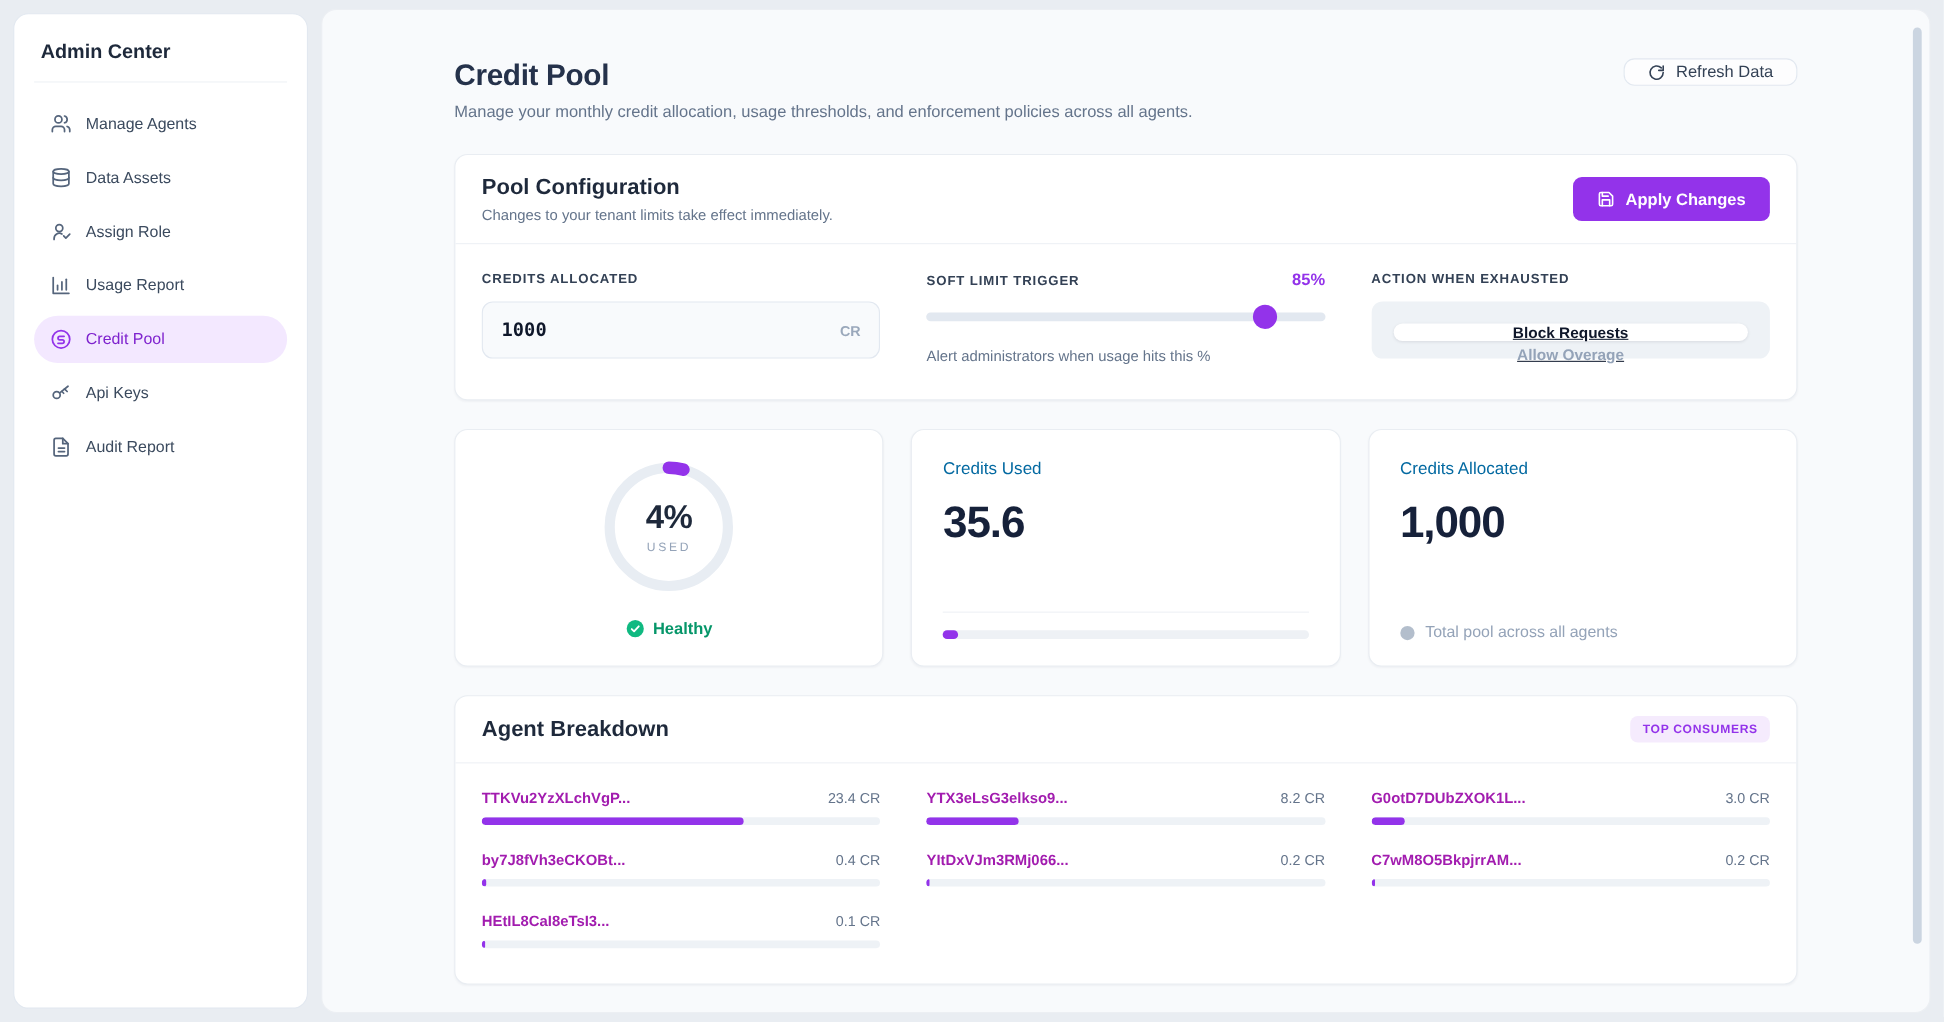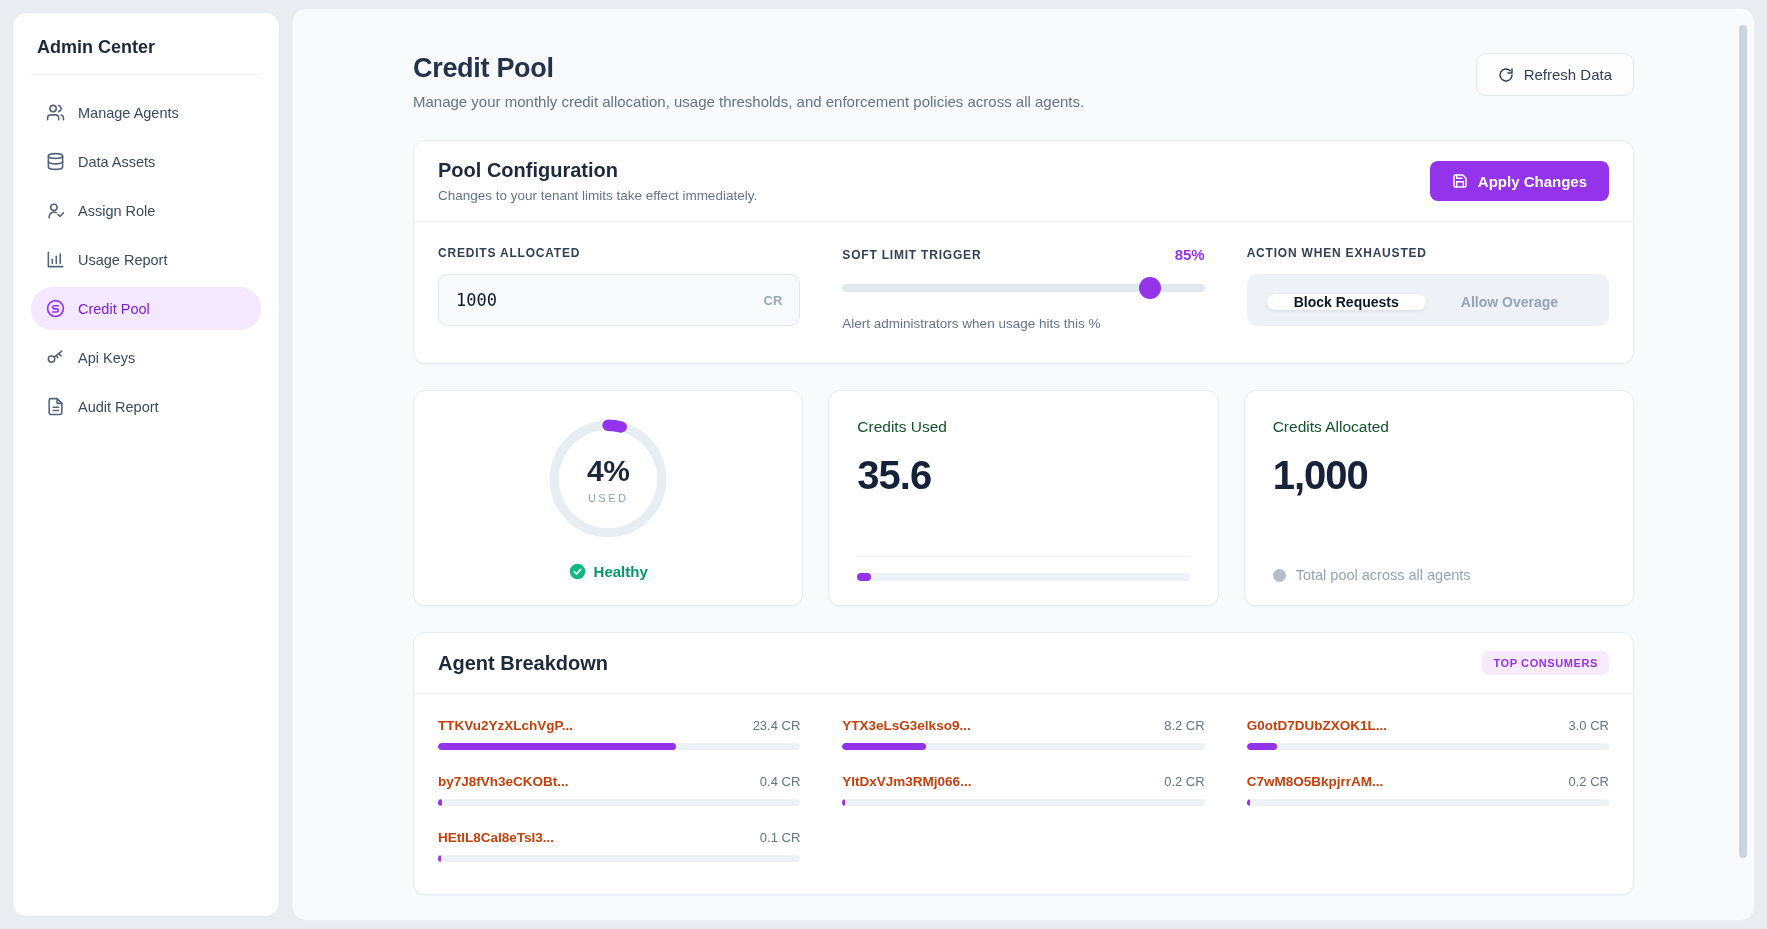--- a/index.html
+++ b/index.html
@@ -28,7 +28,7 @@
   .page-head { display:flex; justify-content:space-between; align-items:flex-start; }
   .page-title { font-size:27px; font-weight:bold; color:#25324b; letter-spacing:-0.3px; }
   .page-sub { font-size:15px; color:#64748b; margin-top:9px; }
-  .btn-refresh { display:flex; align-items:center; gap:10px; height:43px; padding:0 21px;
+  .btn-refresh { display:flex; align-items:center; gap:10px; height:25px; padding:0 21px;
     background:#fdfdfe; border:1px solid #e2e8f0; border-radius:10px; font-size:15px;
     font-weight:500; color:#334155; cursor:pointer; font-family:inherit; }
   .btn-refresh .ic { width:16px; height:16px; color:#334155; }

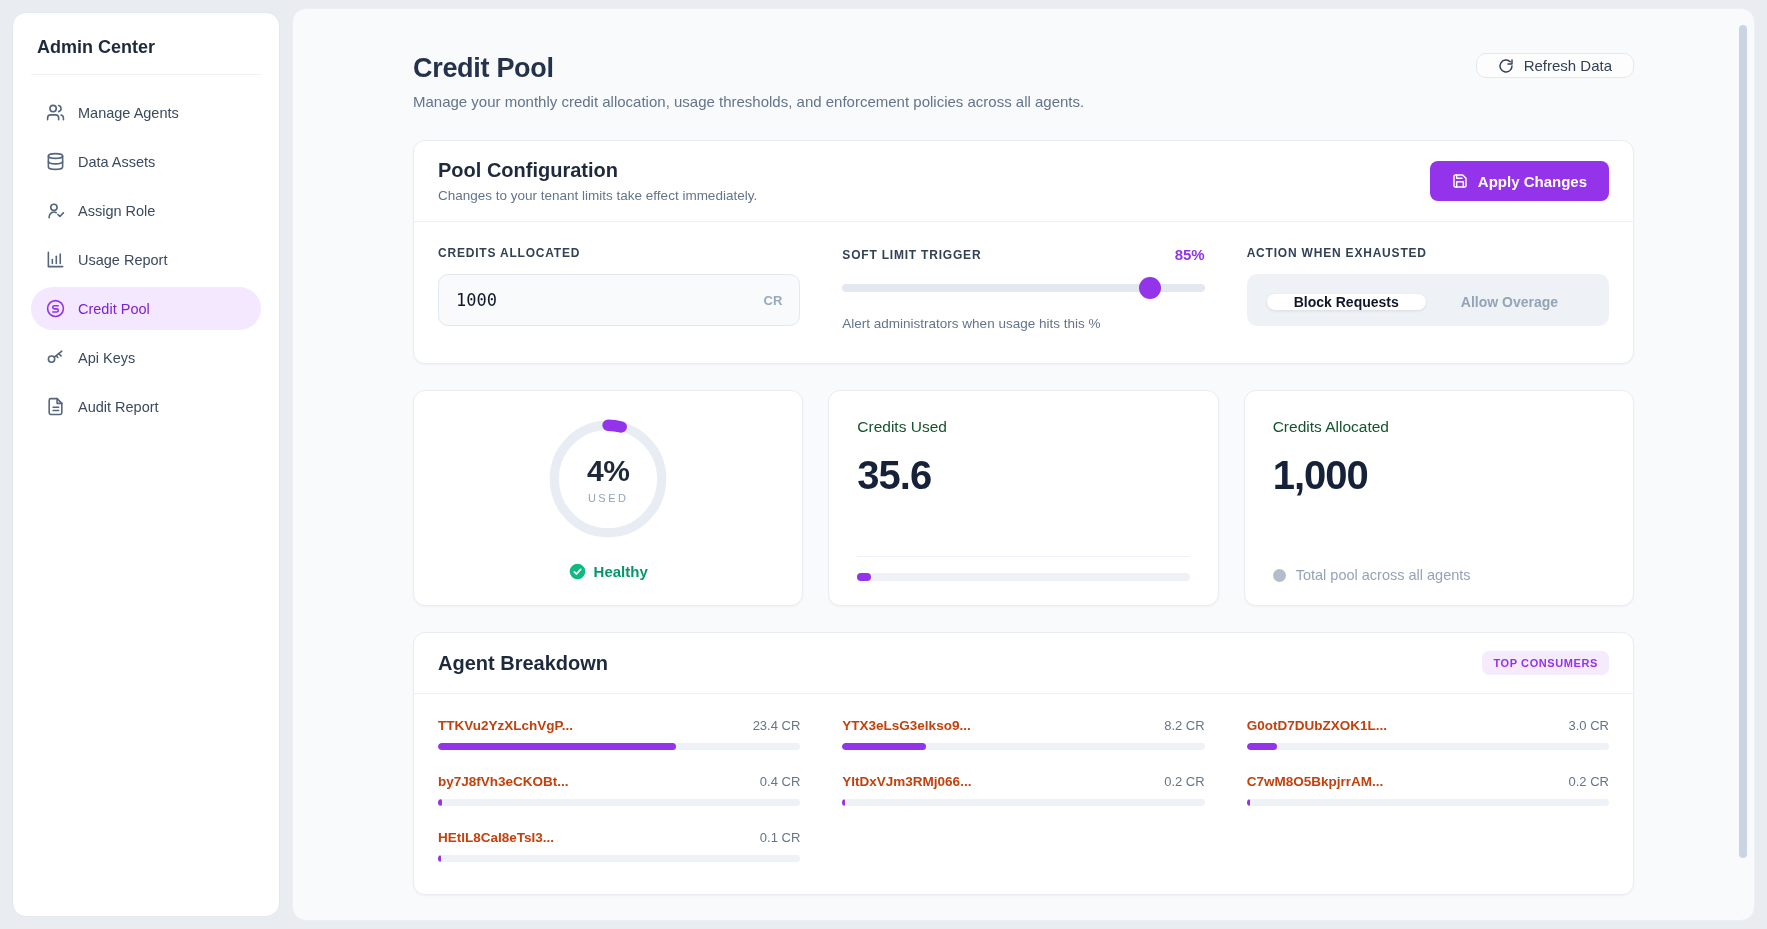--- a/index.html
+++ b/index.html
@@ -53,7 +53,7 @@
   .input-wrap { display:flex; align-items:center; height:52px; padding:0 17px;
     background:#f8fafc; border:1px solid #e2e8f0; border-radius:10px; }
   .input-wrap input { flex:1; border:none; outline:none; background:transparent;
-    font-family:"DejaVu Sans Mono", monospace; font-size:17px; font-weight:normal; color:#0f172a; }
+    font-family:"DejaVu Sans Mono", monospace; font-size:17px; font-weight:bold; color:#0f172a; }
   .input-unit { font-size:13px; font-weight:bold; color:#9aa8bb; }
   .slider { position:relative; height:22px; margin-top:10px; cursor:pointer; }
   .slider-track { position:absolute; top:7px; left:0; right:0; height:8px;

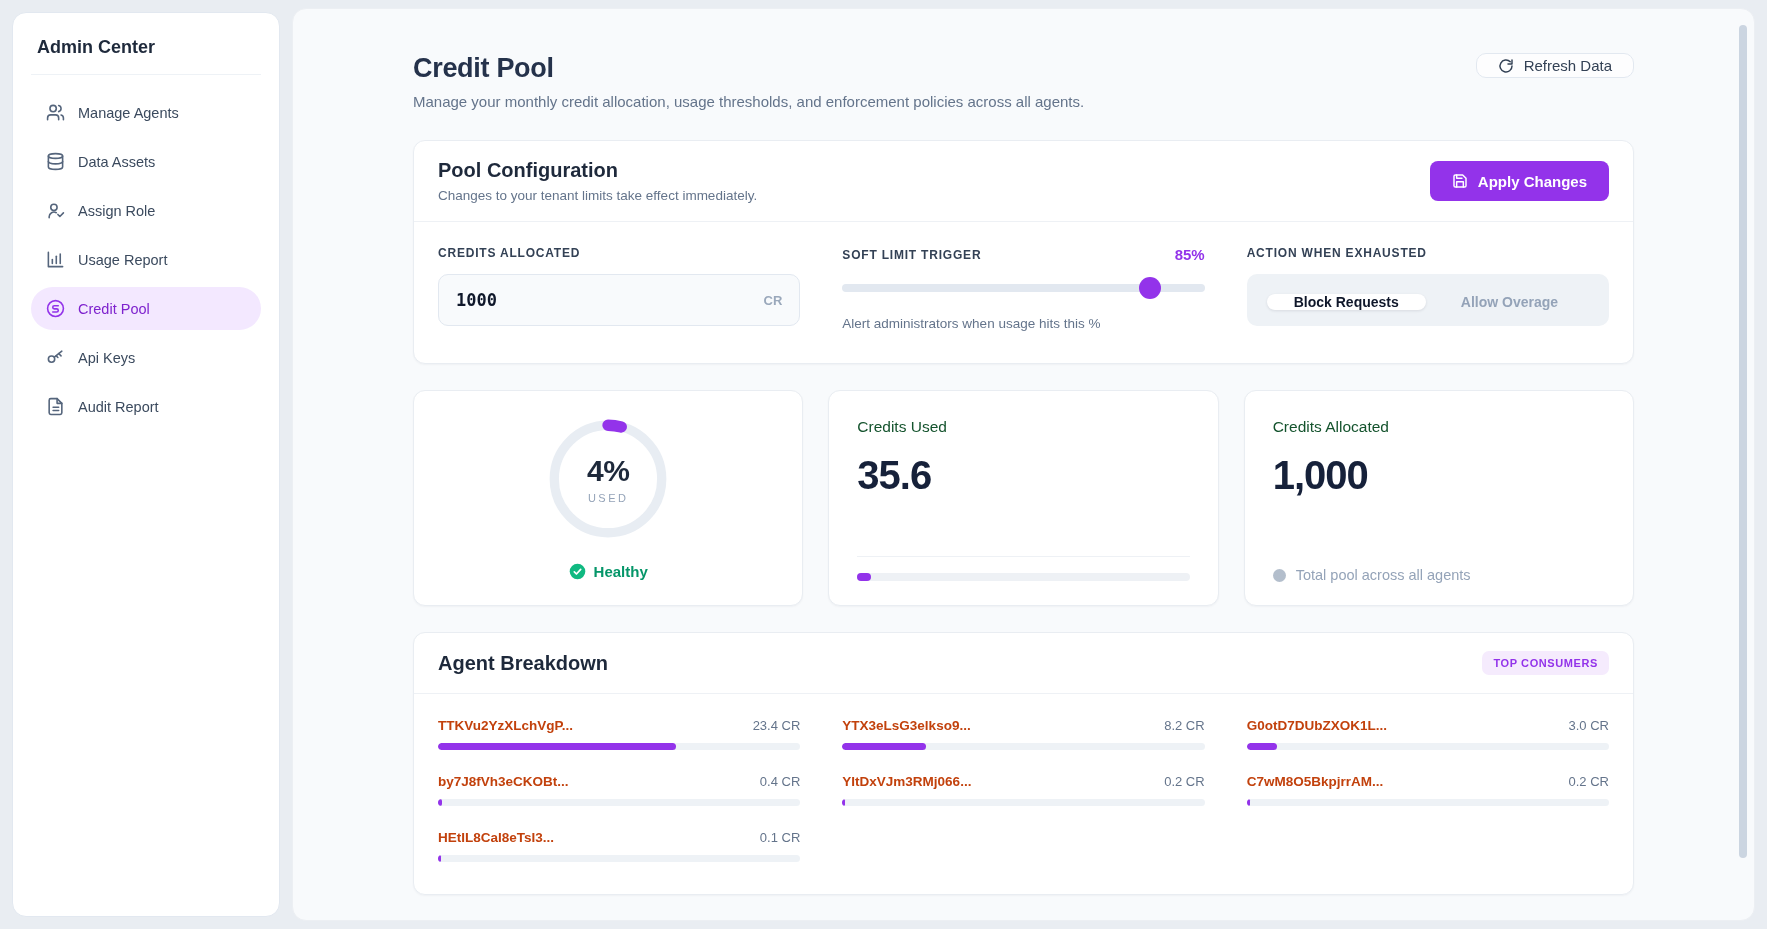--- a/index.html
+++ b/index.html
@@ -61,8 +61,8 @@
   .slider-thumb { position:absolute; top:0; width:22px; height:22px; border-radius:50%;
     background:#9333ea; }
   .helper { font-size:13.5px; color:#64748b; margin-top:17px; }
-  .segment { display:grid; grid-template-columns:1fr 1fr; gap:4px; background:#eef2f6;
-    border-radius:10px; padding:20px; height:52px; }
+  .segment { display:grid; grid-template-columns:1fr; gap:4px; background:#eef2f6;
+    border-radius:10px; padding:20px; height:52px;text-decoration:underline; }
   .seg-btn { border:none; background:transparent; border-radius:8px; font-size:14px;
     font-weight:600; color:#94a3b8; cursor:pointer; font-family:inherit; }
   .seg-btn.active { background:#ffffff; color:#0f172a; font-weight:bold;

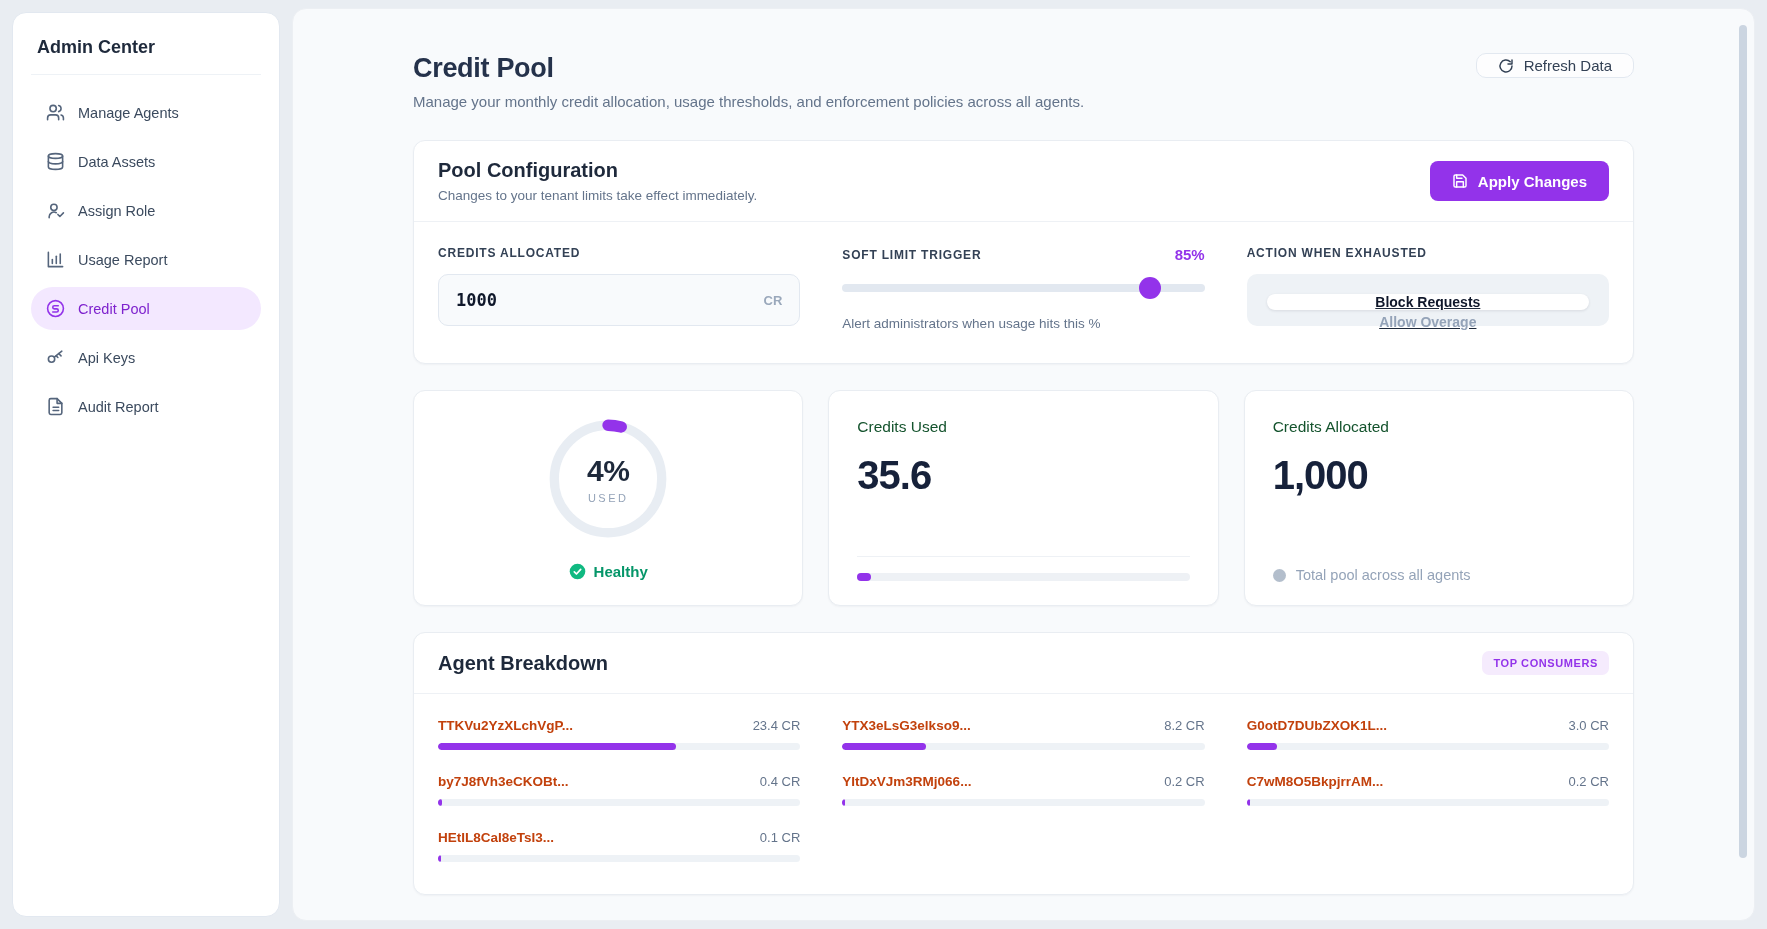--- a/index.html
+++ b/index.html
@@ -82,7 +82,7 @@
   .health .ic { width:17px; height:17px; display:flex; }
 
   .num-card { padding:27px 28px; }
-  .stat-label { font-size:15.5px; color:#14532d; }
+  .stat-label { font-size:15.5px; color:#0369a1; }
   .stat-value { font-size:40px; font-weight:bold; color:#16213a; letter-spacing:-1px; margin-top:17px; }
   .mini-divider { position:absolute; left:28px; right:28px; bottom:48px; height:1px; background:#eef1f5; }
   .mini-progress { position:absolute; left:28px; right:28px; bottom:24px; height:8px;

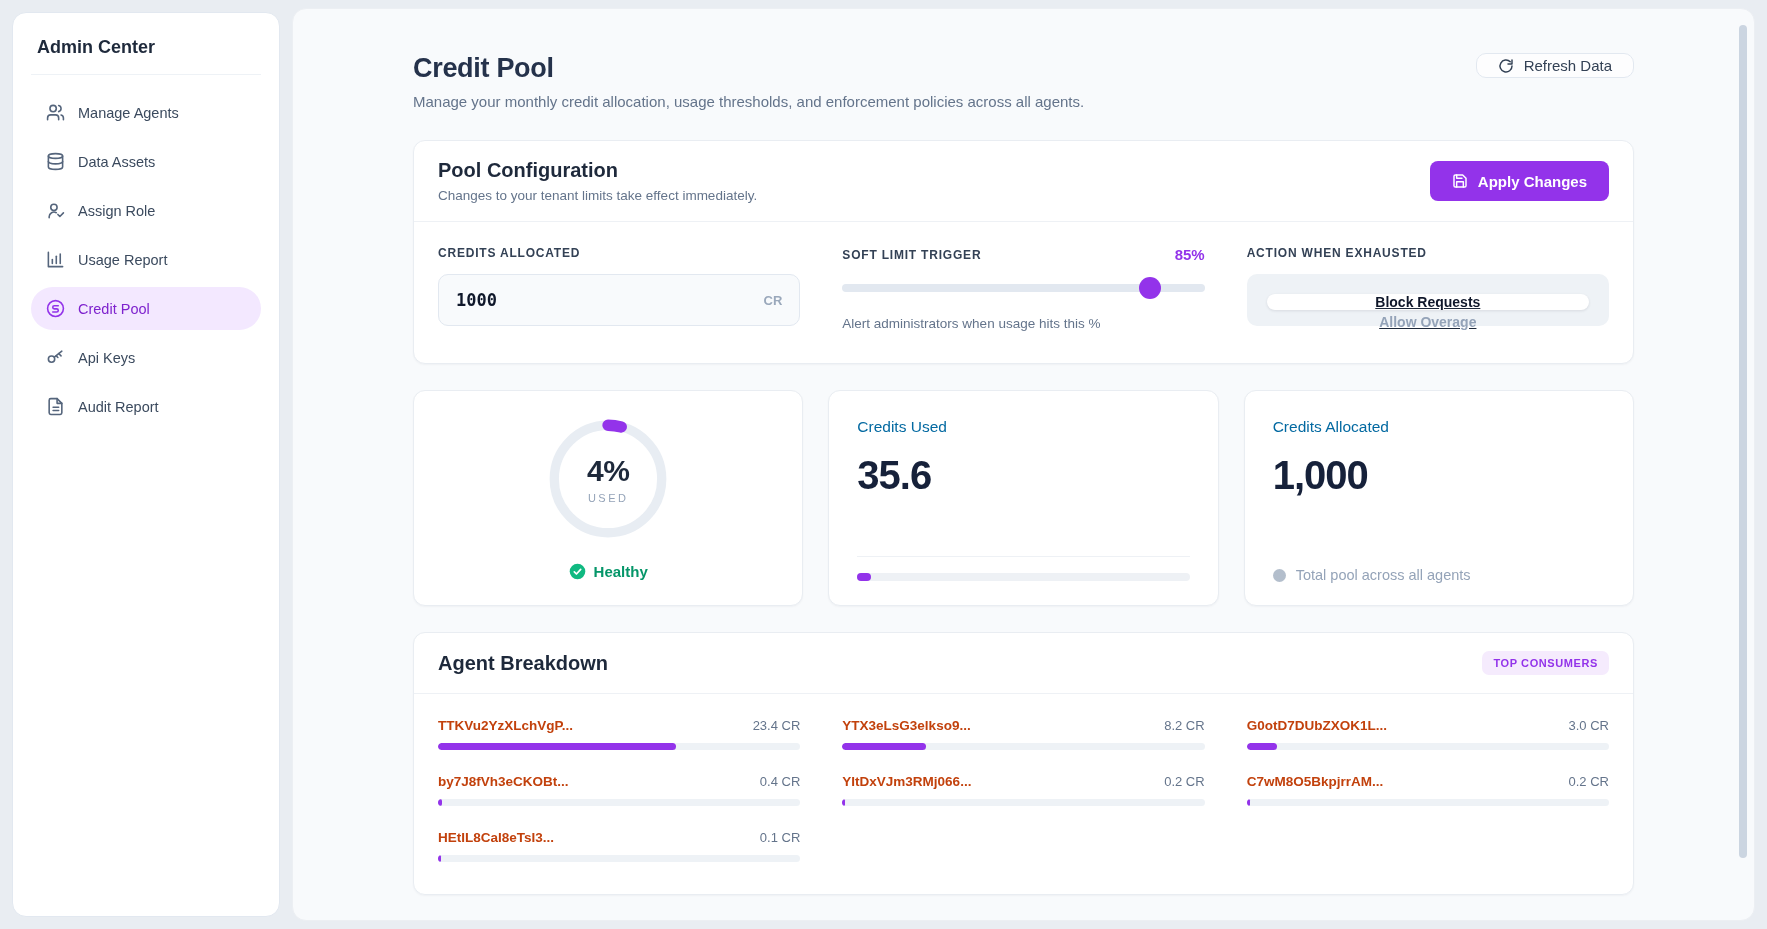--- a/index.html
+++ b/index.html
@@ -99,7 +99,7 @@
   .agents-body { display:grid; grid-template-columns:1fr 1fr 1fr; column-gap:42px;
     row-gap:24px; padding:24px 24px 32px; }
   .agent-top { display:flex; justify-content:space-between; align-items:baseline; }
-  .agent-name { font-size:13.5px; font-weight:bold; color:#c2410c; }
+  .agent-name { font-size:13.5px; font-weight:bold; color:#a21caf; }
   .agent-cr { font-size:13px; color:#64748b; }
   .agent-bar { height:7px; background:#eef2f6; border-radius:4px; margin-top:10px; overflow:hidden; }
   .agent-bar .fill { height:100%; min-width:3px; background:#9333ea; border-radius:4px; }

